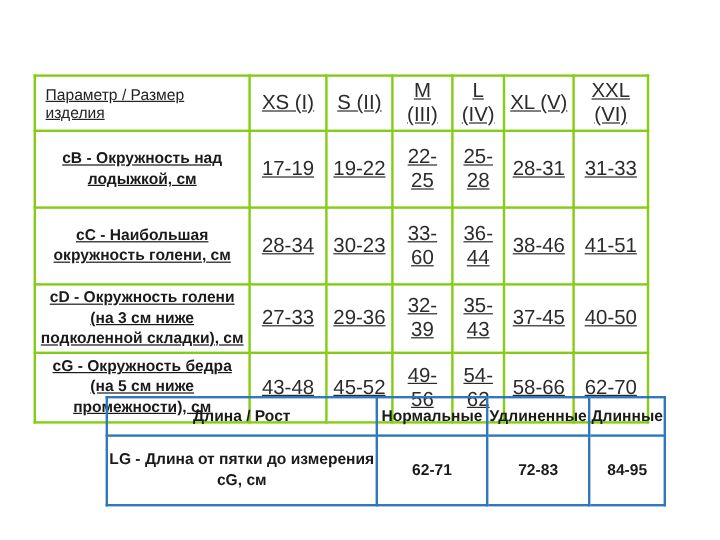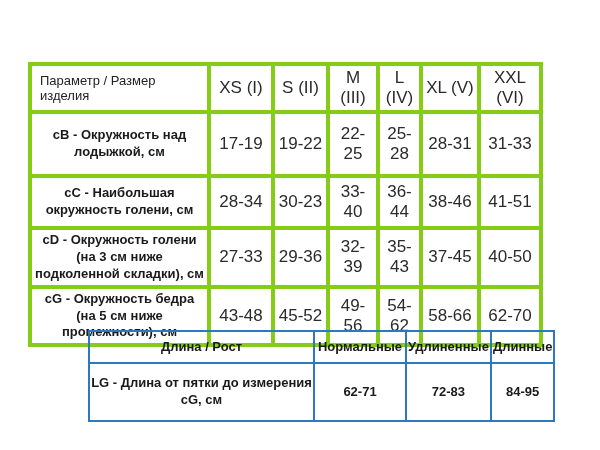--- a/index.html
+++ b/index.html
@@ -14,8 +14,8 @@
   
   .size-table { position: absolute; left: 28px; top: 62px; }
   .size-table td {
-    border: 4px solid #84cc16; text-align: center; vertical-align: middle;
-    padding: 2px 3px; overflow: hidden;
+    border: 2px solid #84cc16; text-align: center; vertical-align: middle;
+    padding: 2px 3px; overflow: hidden; text-decoration: underline;
   }
   .size-table .param-header { text-align: left; font-weight: 400; font-size: 13px; padding-left: 8px; }
   .size-table .size-header { font-size: 17px; font-weight: 400; color: #2b2b2b; }

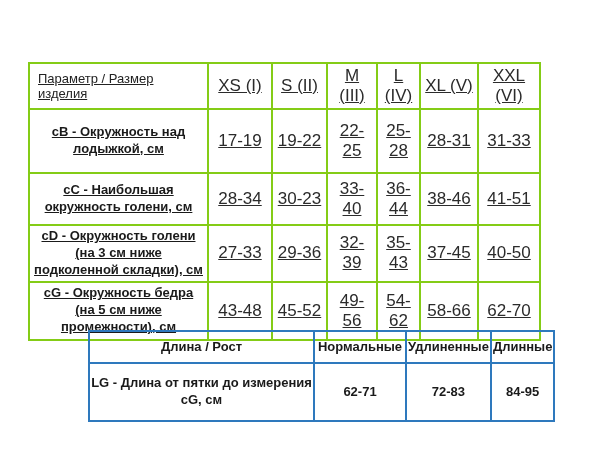--- a/index.html
+++ b/index.html
@@ -64,7 +64,7 @@
       <td class="value">28-31</td>
       <td class="value">31-33</td>
     </tr>
-    <tr style="height:52px">
+    <tr style="height:64px">
       <td class="row-label">cC - Наибольшая окружность голени, см</td>
       <td class="value">28-34</td>
       <td class="value">30-23</td>

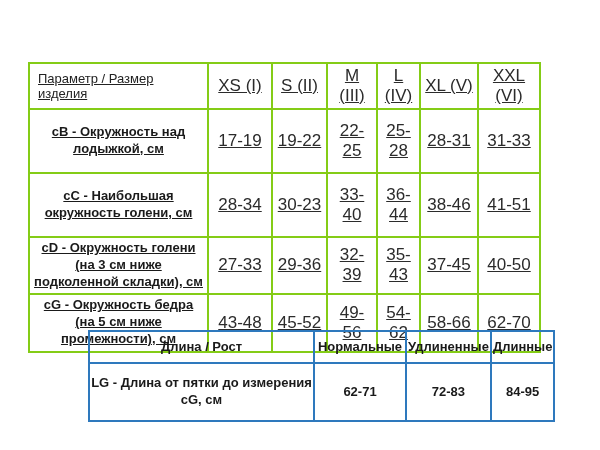--- a/index.html
+++ b/index.html
@@ -68,7 +68,7 @@
       <td class="row-label">cC - Наибольшая окружность голени, см</td>
       <td class="value">28-34</td>
       <td class="value">30-23</td>
-      <td class="value">33-40</td>
+      <td class="value">33-60</td>
       <td class="value">36-44</td>
       <td class="value">38-46</td>
       <td class="value">41-51</td>

